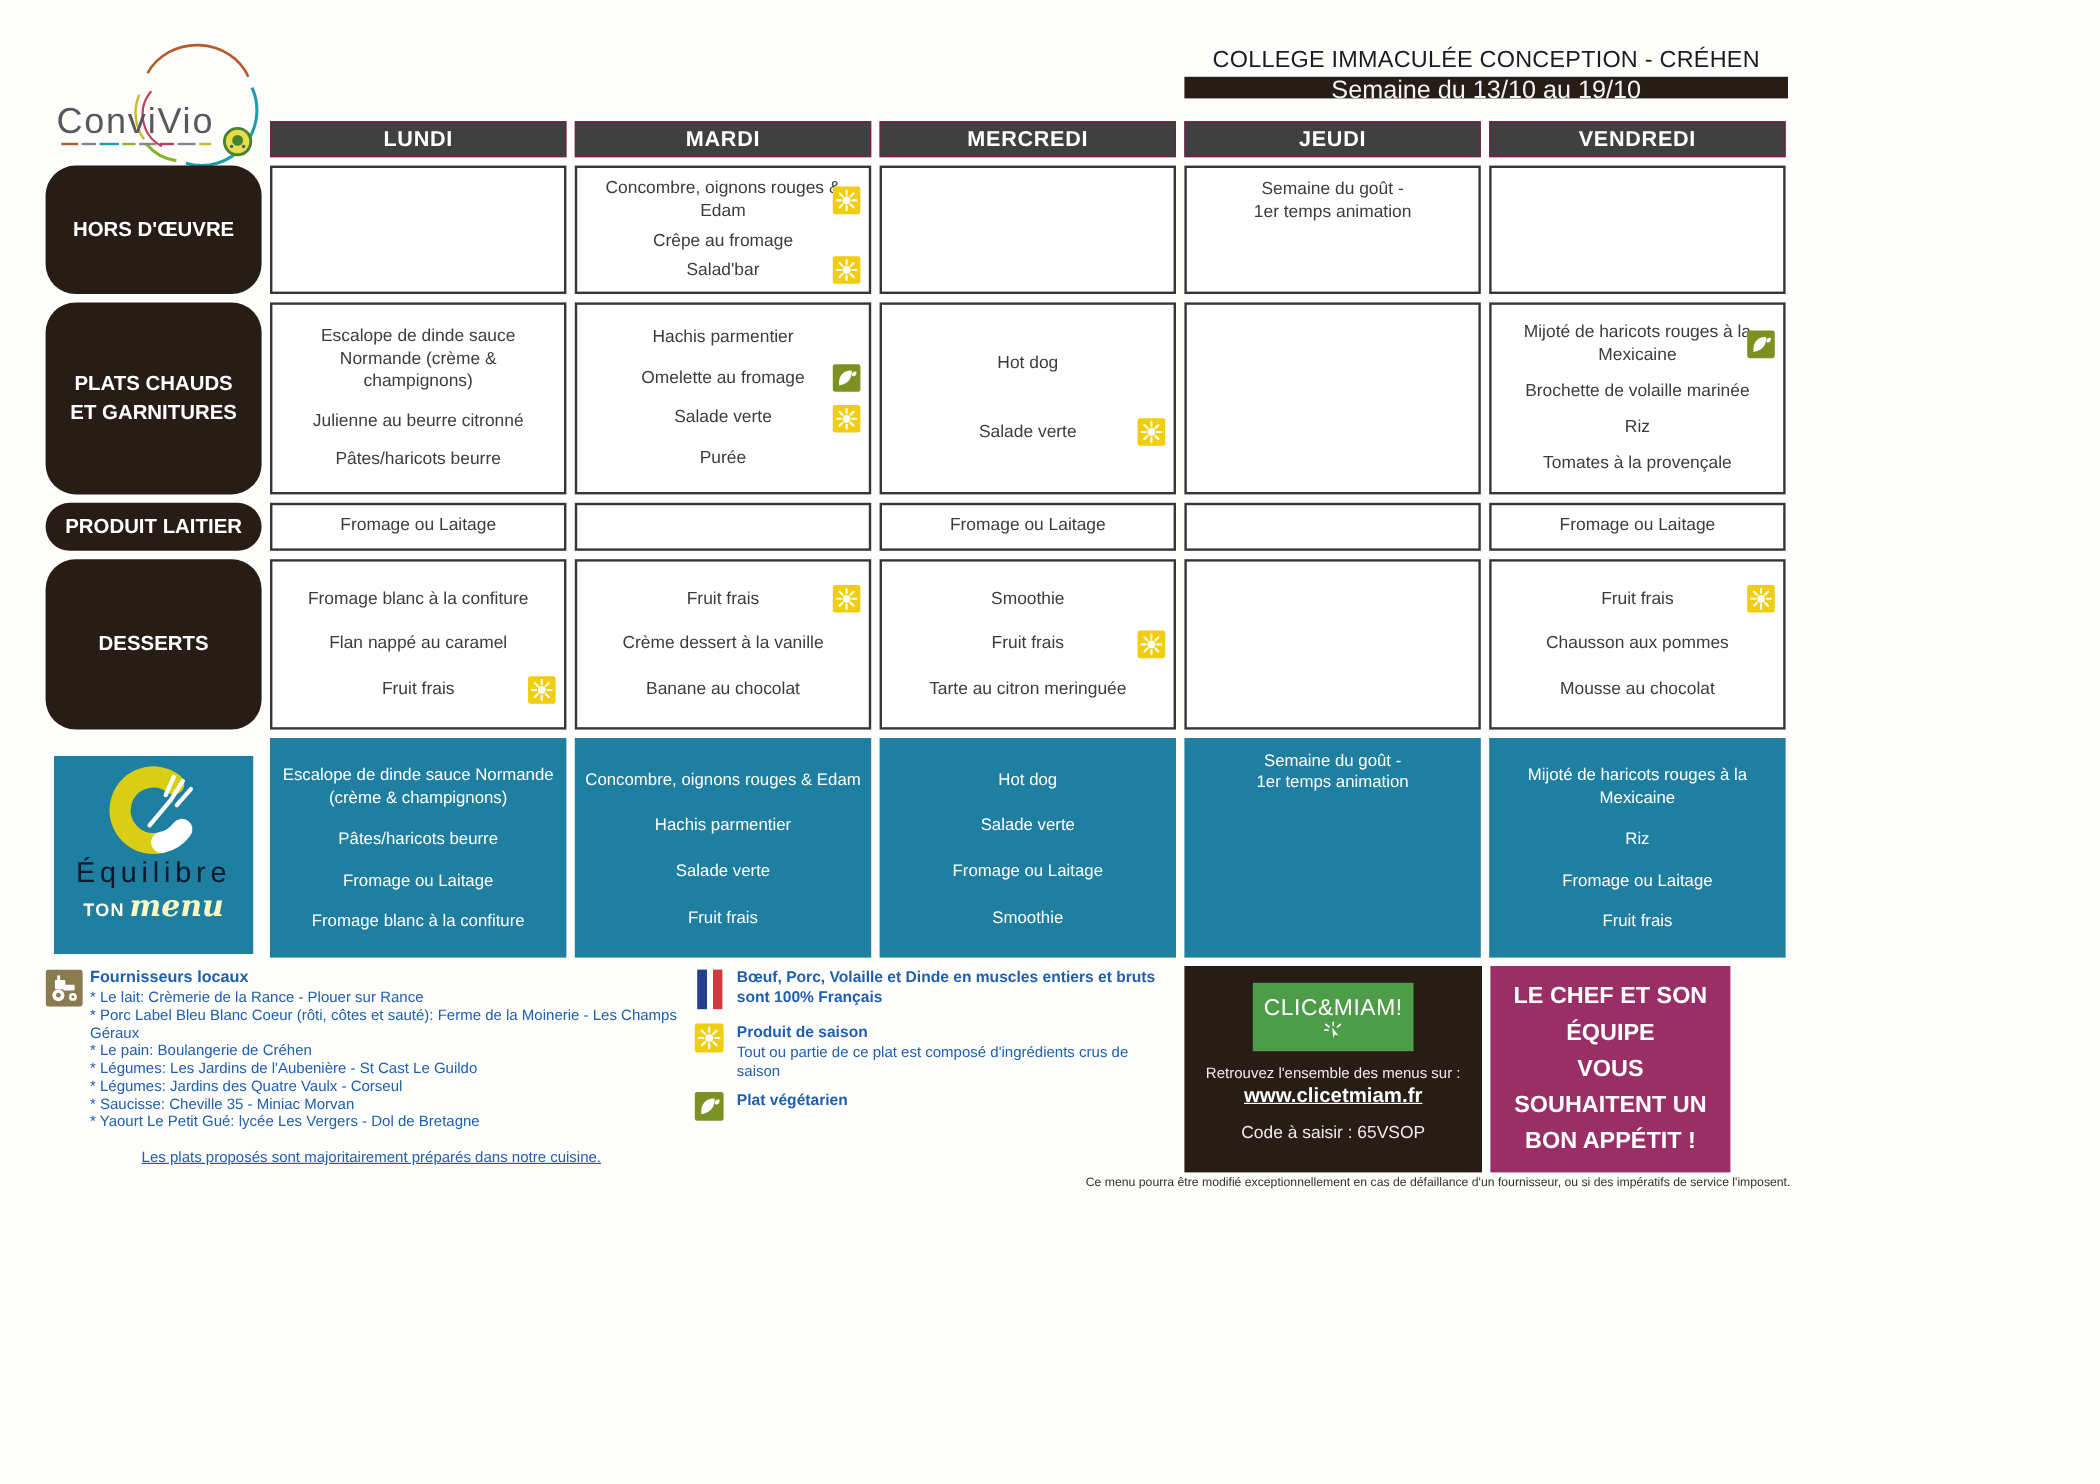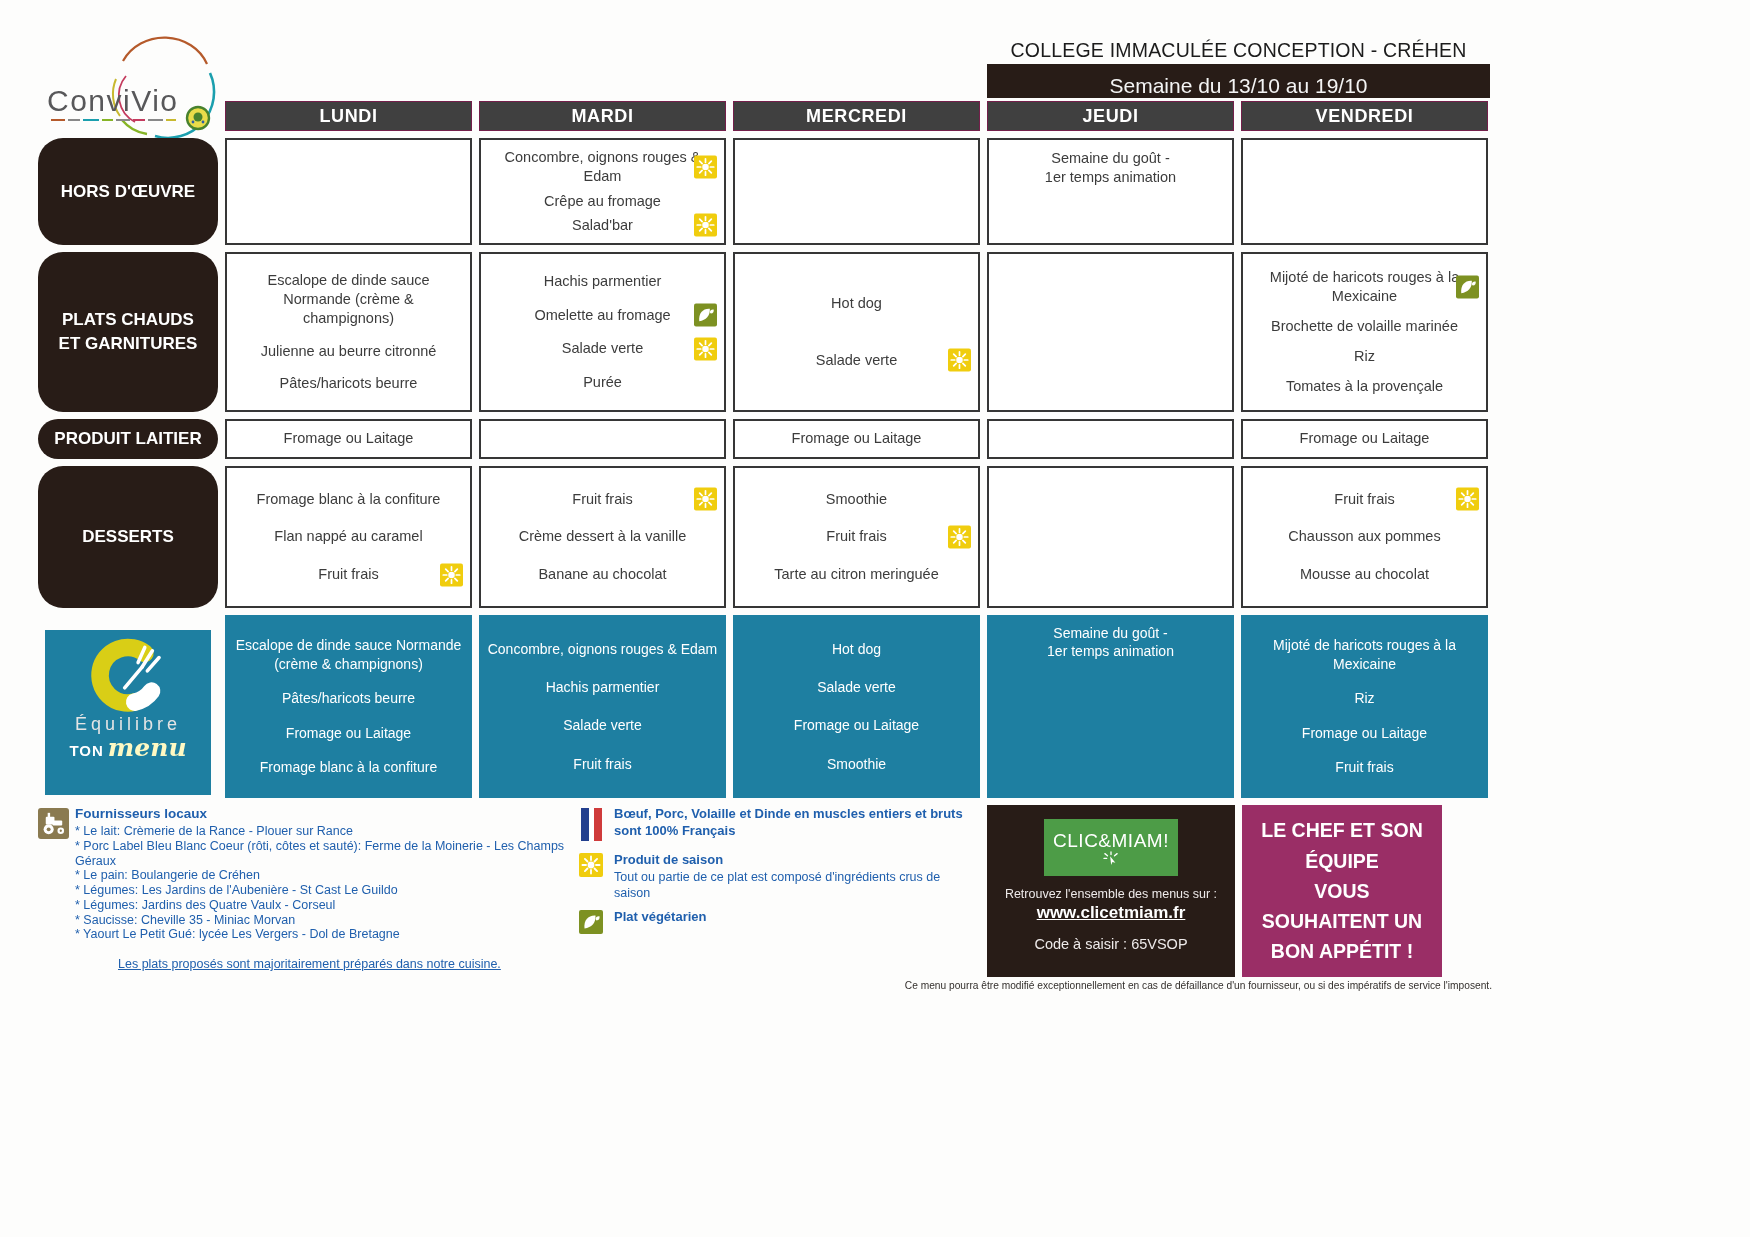--- a/index.html
+++ b/index.html
@@ -9,7 +9,7 @@
   .brand{position:absolute;left:45px;top:33px;width:210px;height:115px;}
   .brand-badge{position:absolute;left:185px;top:105px;width:26px;height:26px;}
   .school-title{position:absolute;left:987px;top:39px;width:503px;text-align:center;font-size:19.5px;color:#1c1c1c;letter-spacing:.2px;}
-  .week-bar{position:absolute;left:987px;top:64px;width:503px;height:34px;background:#281c17;color:#f4f4f4;font-size:21px;display:flex;align-items:flex-end;justify-content:center;}
+  .week-bar{position:absolute;left:987px;top:64px;width:503px;height:18px;background:#281c17;color:#f4f4f4;font-size:21px;display:flex;align-items:flex-start;justify-content:center;}
 
   
   .menu-grid{position:absolute;left:38px;top:101px;display:grid;grid-template-columns:180px repeat(5,247px);grid-template-rows:30px 107px 160px 40px 142px 183px;gap:7px;}

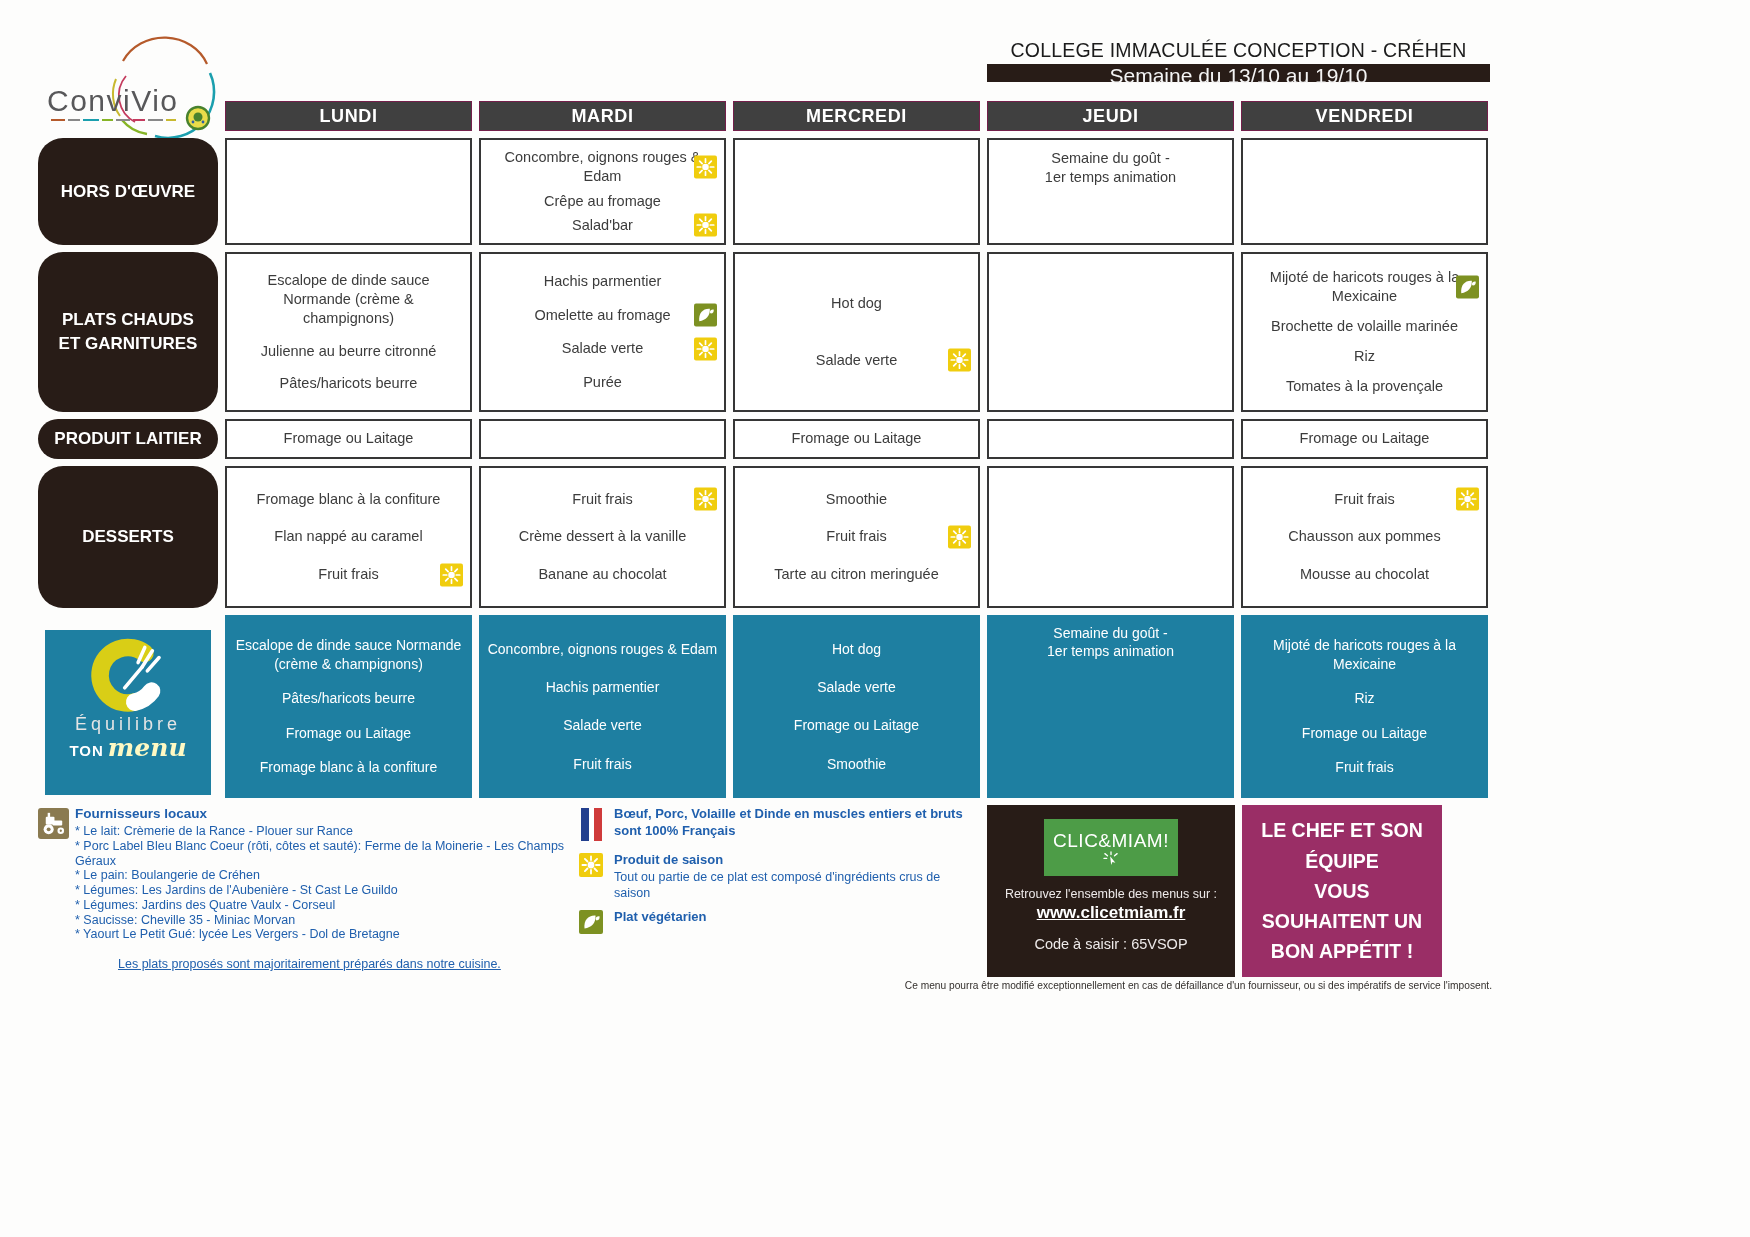--- a/index.html
+++ b/index.html
@@ -29,7 +29,7 @@
   .equilibre-box{width:166px;height:165px;margin:15px 0 0 7px;background:#1e7fa1;display:flex;flex-direction:column;align-items:center;}
   .eq-icon{margin-top:4px;height:84px;}
   .eq-icon svg{width:84px;height:84px;}
-  .eq-word{color:#e5e5e5;font-size:18px;letter-spacing:4px;margin-top:-4px;text-align:right;}
+  .eq-word{color:#0f172a;font-size:24px;letter-spacing:4px;margin-top:-4px;text-align:right;}
   .eq-sub{display:flex;align-items:baseline;margin-top:-2px;}
   .eq-ton{color:#fff;font-weight:bold;font-size:15px;letter-spacing:1px;}
   .eq-menu{color:#fef9c3;font-size:25px;font-style:italic;font-weight:bold;font-family:"DejaVu Serif",serif;margin-left:4px;}

